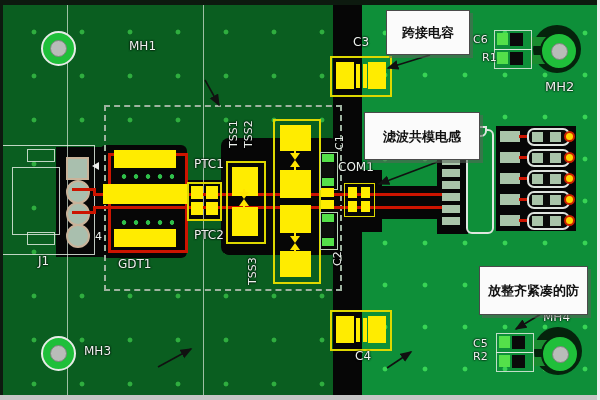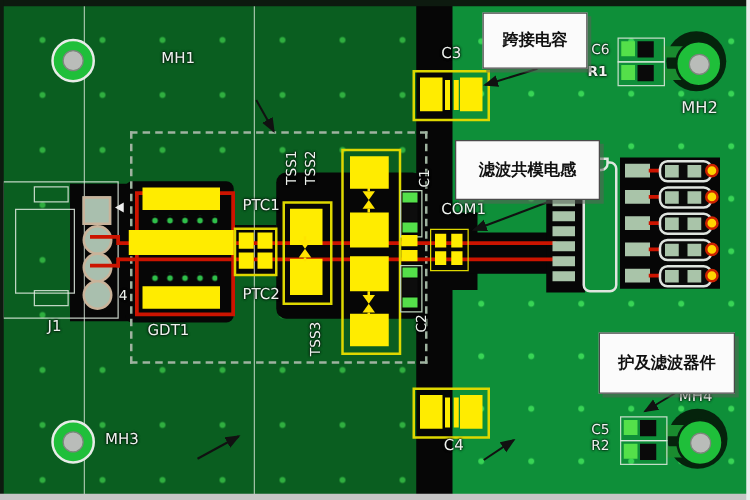--- a/index.html
+++ b/index.html
@@ -244,7 +244,7 @@
     <div class="mh-center" style="left:9px;top:9px;width:15px;height:15px;"></div>
   </div>
   <div class="lbl" style="left:473px;top:34px;">C6</div>
-  <div class="lbl" style="left:470px;top:52px;font-weight:bold;">R1</div>
+  <div class="lbl" style="left:482px;top:52px;">R1</div>
   <div class="lbl" style="left:545px;top:81px;font-size:13px;">MH2</div>
 
   <div class="mh" style="left:534px;top:327px;width:48px;height:48px;background:#05230c;"></div>

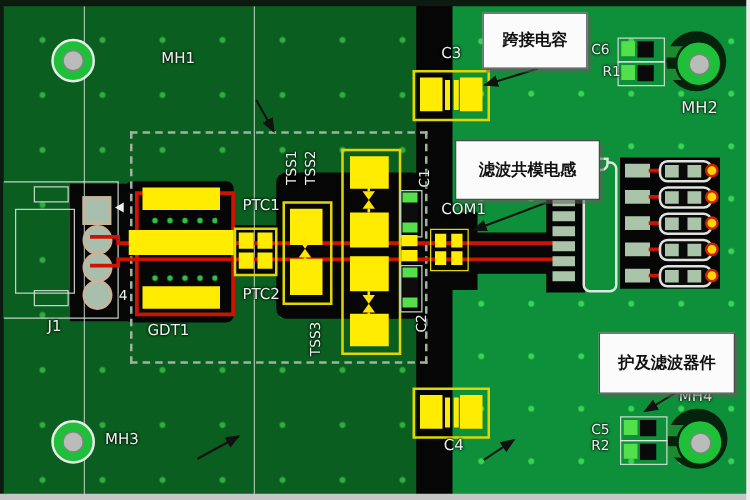--- a/index.html
+++ b/index.html
@@ -160,7 +160,7 @@
     <div class="pad" style="left:3px;top:17px;width:9px;height:11px;"></div>
     <div class="pad" style="left:16px;top:17px;width:9px;height:11px;"></div>
   </div>
-  <div class="lbl" style="left:353px;top:161px;font-size:12px;">COM1</div>
+  <div class="lbl" style="left:338px;top:161px;font-size:12px;">COM1</div>
 
   <div class="ygroup" style="left:330px;top:56px;width:58px;height:37px;">
     <div class="pad" style="left:4px;top:4px;width:18px;height:27px;"></div>

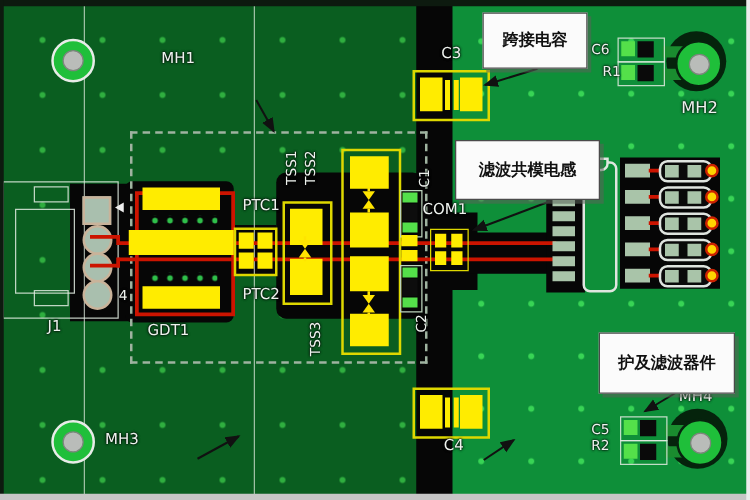--- a/index.html
+++ b/index.html
@@ -295,7 +295,7 @@
     <span>滤波共模电感</span>
   </div>
   <div class="callout" style="left:479px;top:266px;width:107px;height:47px;">
-    <span>护及滤波器件</span>
+    <span>放整齐紧凑的防</span>
   </div>
 
   <div class="abs" style="left:0;top:0;width:600px;height:5px;background:#0d1a0f;"></div>

